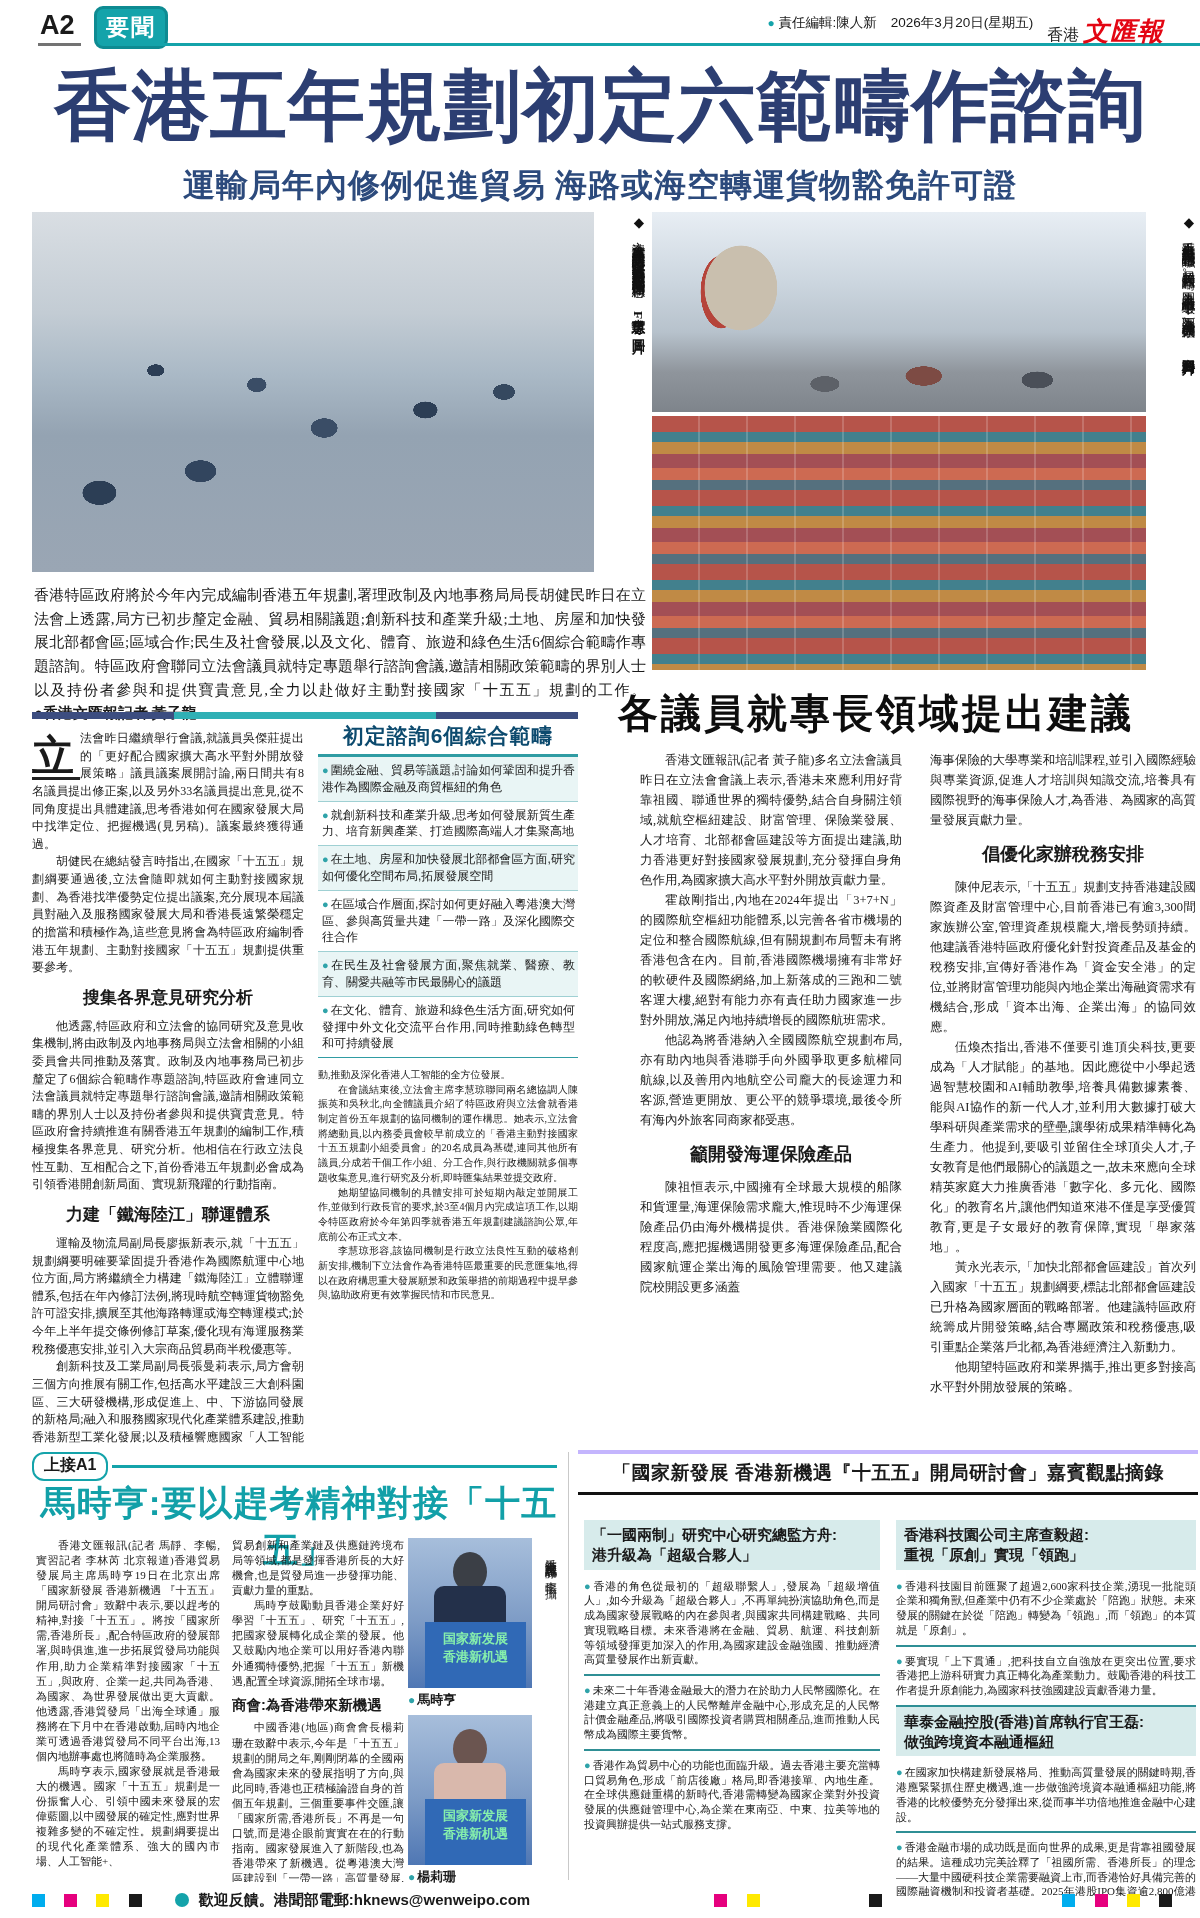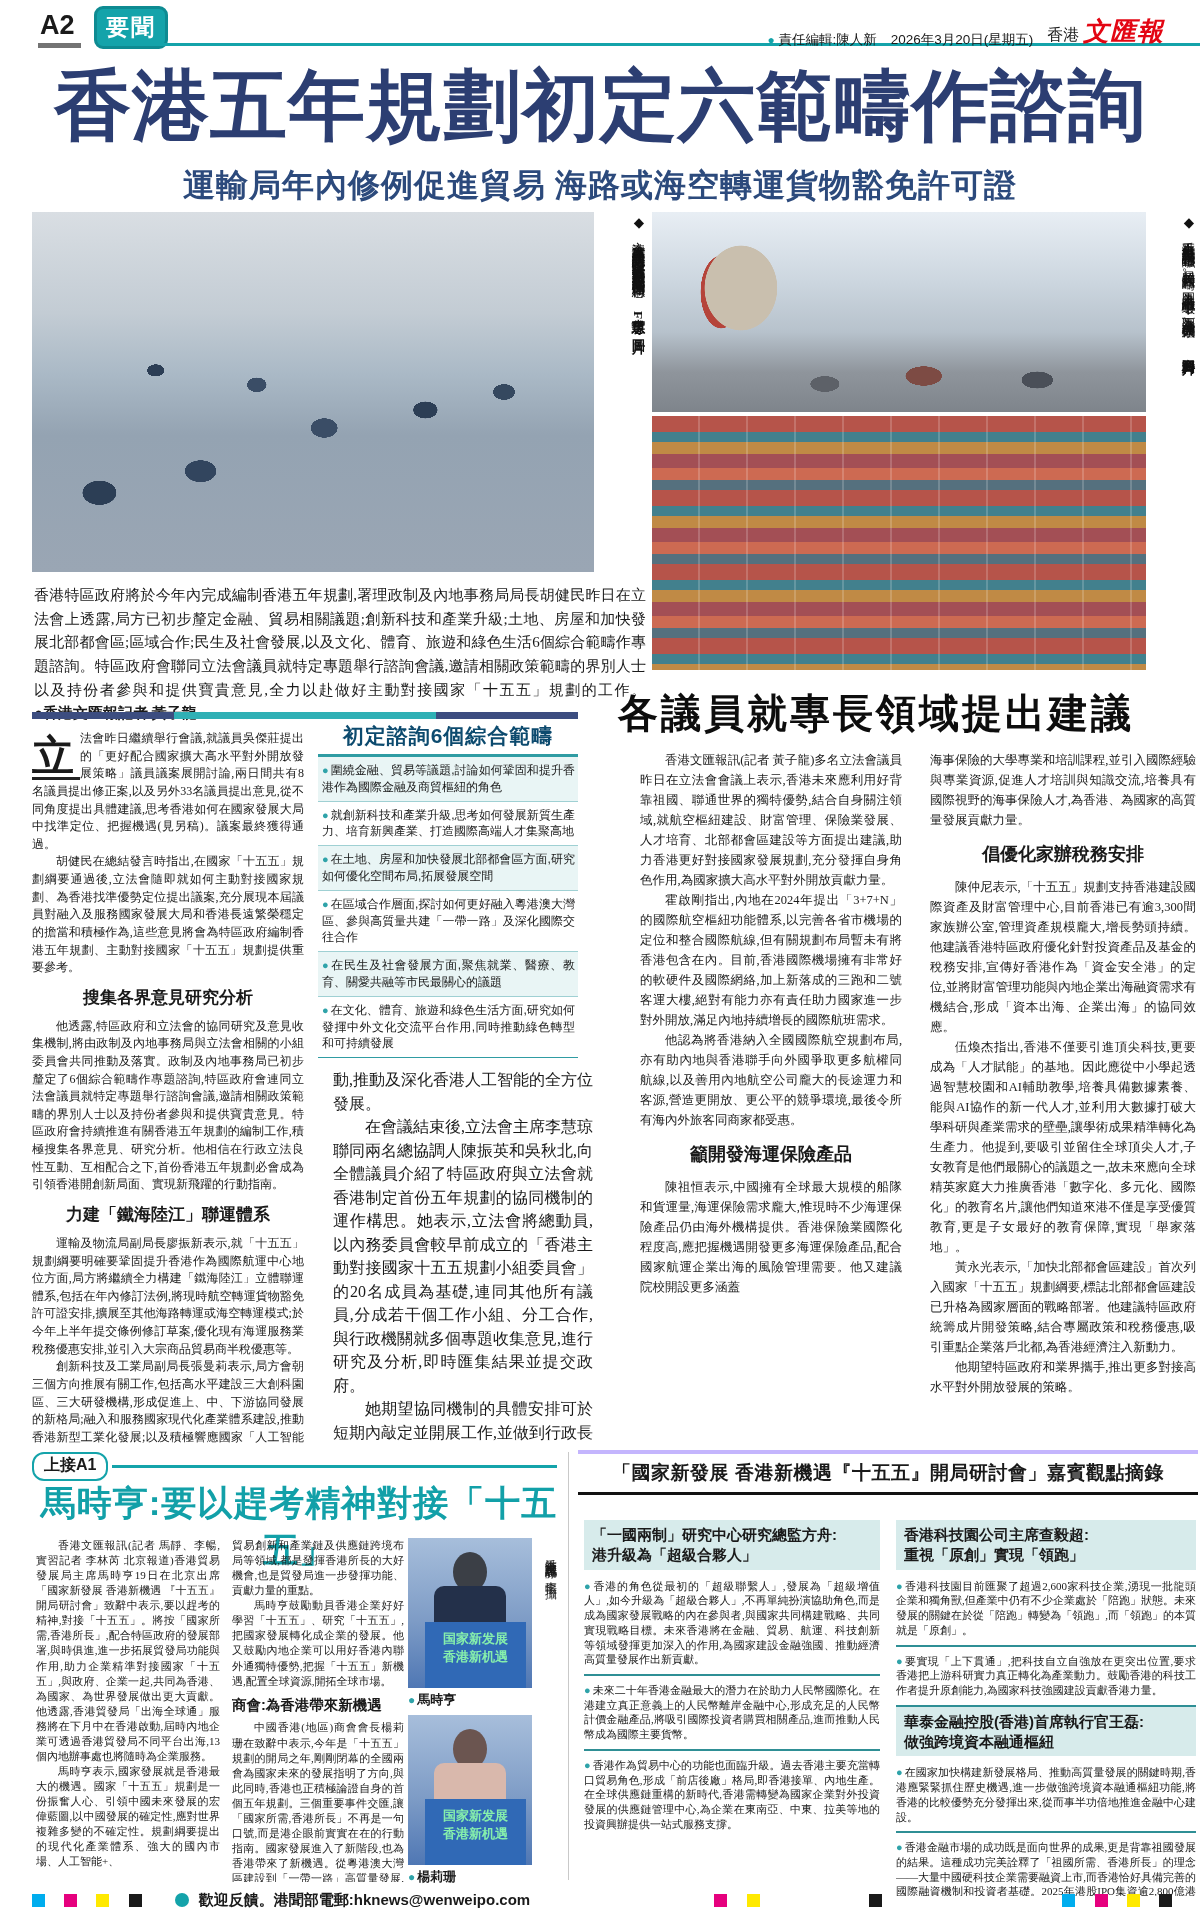--- a/index.html
+++ b/index.html
@@ -9,7 +9,7 @@
   .sans{font-family:"Liberation Sans","DejaVu Sans",sans-serif;}
   .just{text-align:justify;}
   
-  .pageno{left:38px;top:10px;font-size:27px;font-weight:bold;border-bottom:5px solid #737373;padding:0 6px 2px 2px;}
+  .pageno{left:38px;top:10px;font-size:27px;font-weight:bold;border-bottom:3px solid #737373;padding:0 6px 2px 2px;}
   .badge{left:94px;top:6px;background:#14a3aa;color:#fff;font-weight:bold;font-size:23px;
          padding:3px 9px;border-radius:9px;border:3px solid #0e8b92;letter-spacing:2px;}
   .hdr-rule{left:150px;top:43px;width:1050px;height:3px;background:#14a3aa;}

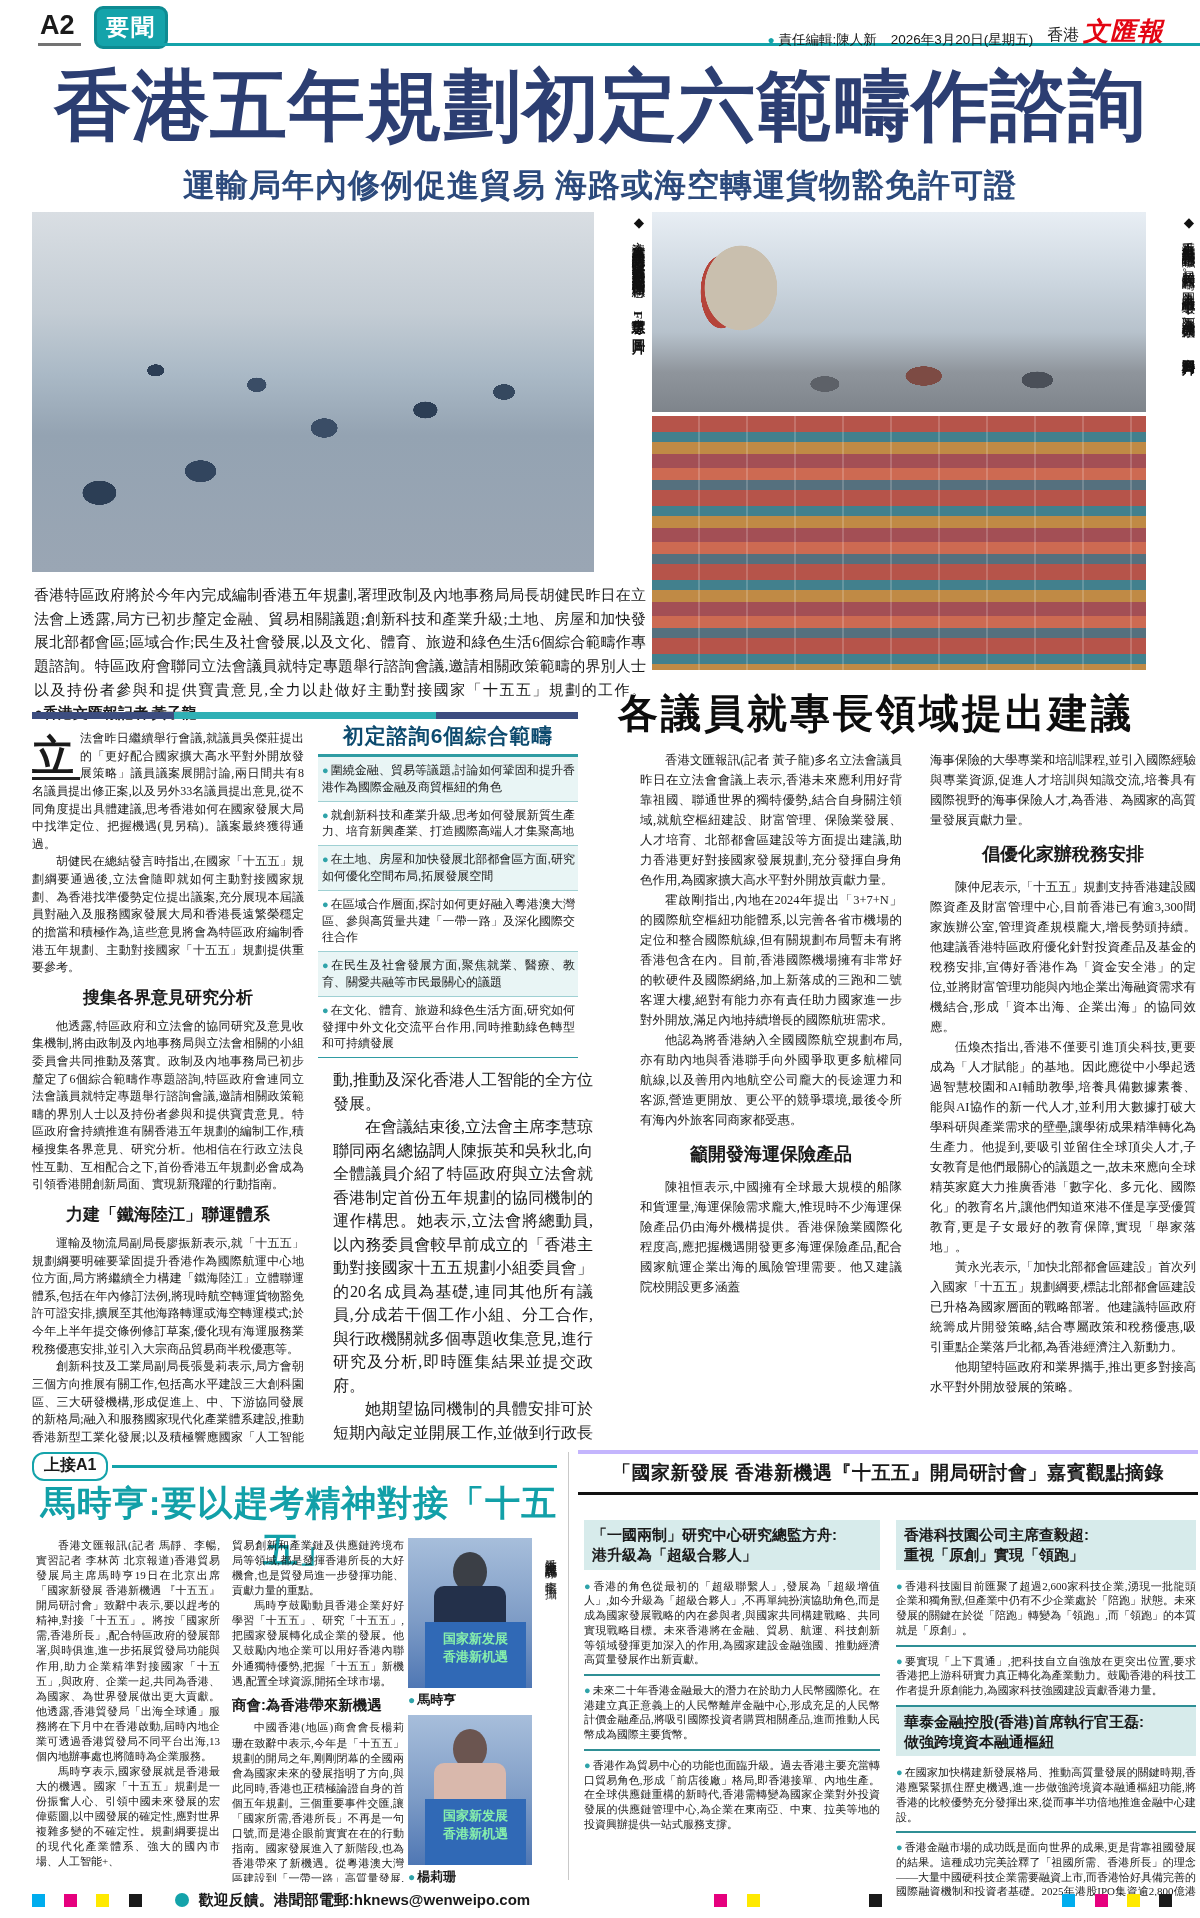--- a/index.html
+++ b/index.html
@@ -13,7 +13,7 @@
   .badge{left:94px;top:6px;background:#14a3aa;color:#fff;font-weight:bold;font-size:23px;
          padding:3px 9px;border-radius:9px;border:3px solid #0e8b92;letter-spacing:2px;}
   .hdr-rule{left:150px;top:43px;width:1050px;height:3px;background:#14a3aa;}
-  .hdr-meta{right:36px;top:14px;font-size:13.5px;display:flex;align-items:flex-end;gap:14px;}
+  .hdr-meta{right:36px;top:14px;font-size:13.5px;display:flex;align-items:flex-start;gap:14px;}
   .tealdot{color:#14a3aa;font-size:12px;}
   .masthead{color:#e30613;font-size:26px;font-weight:bold;font-style:italic;letter-spacing:1px;}
   .hk{font-size:16px;}

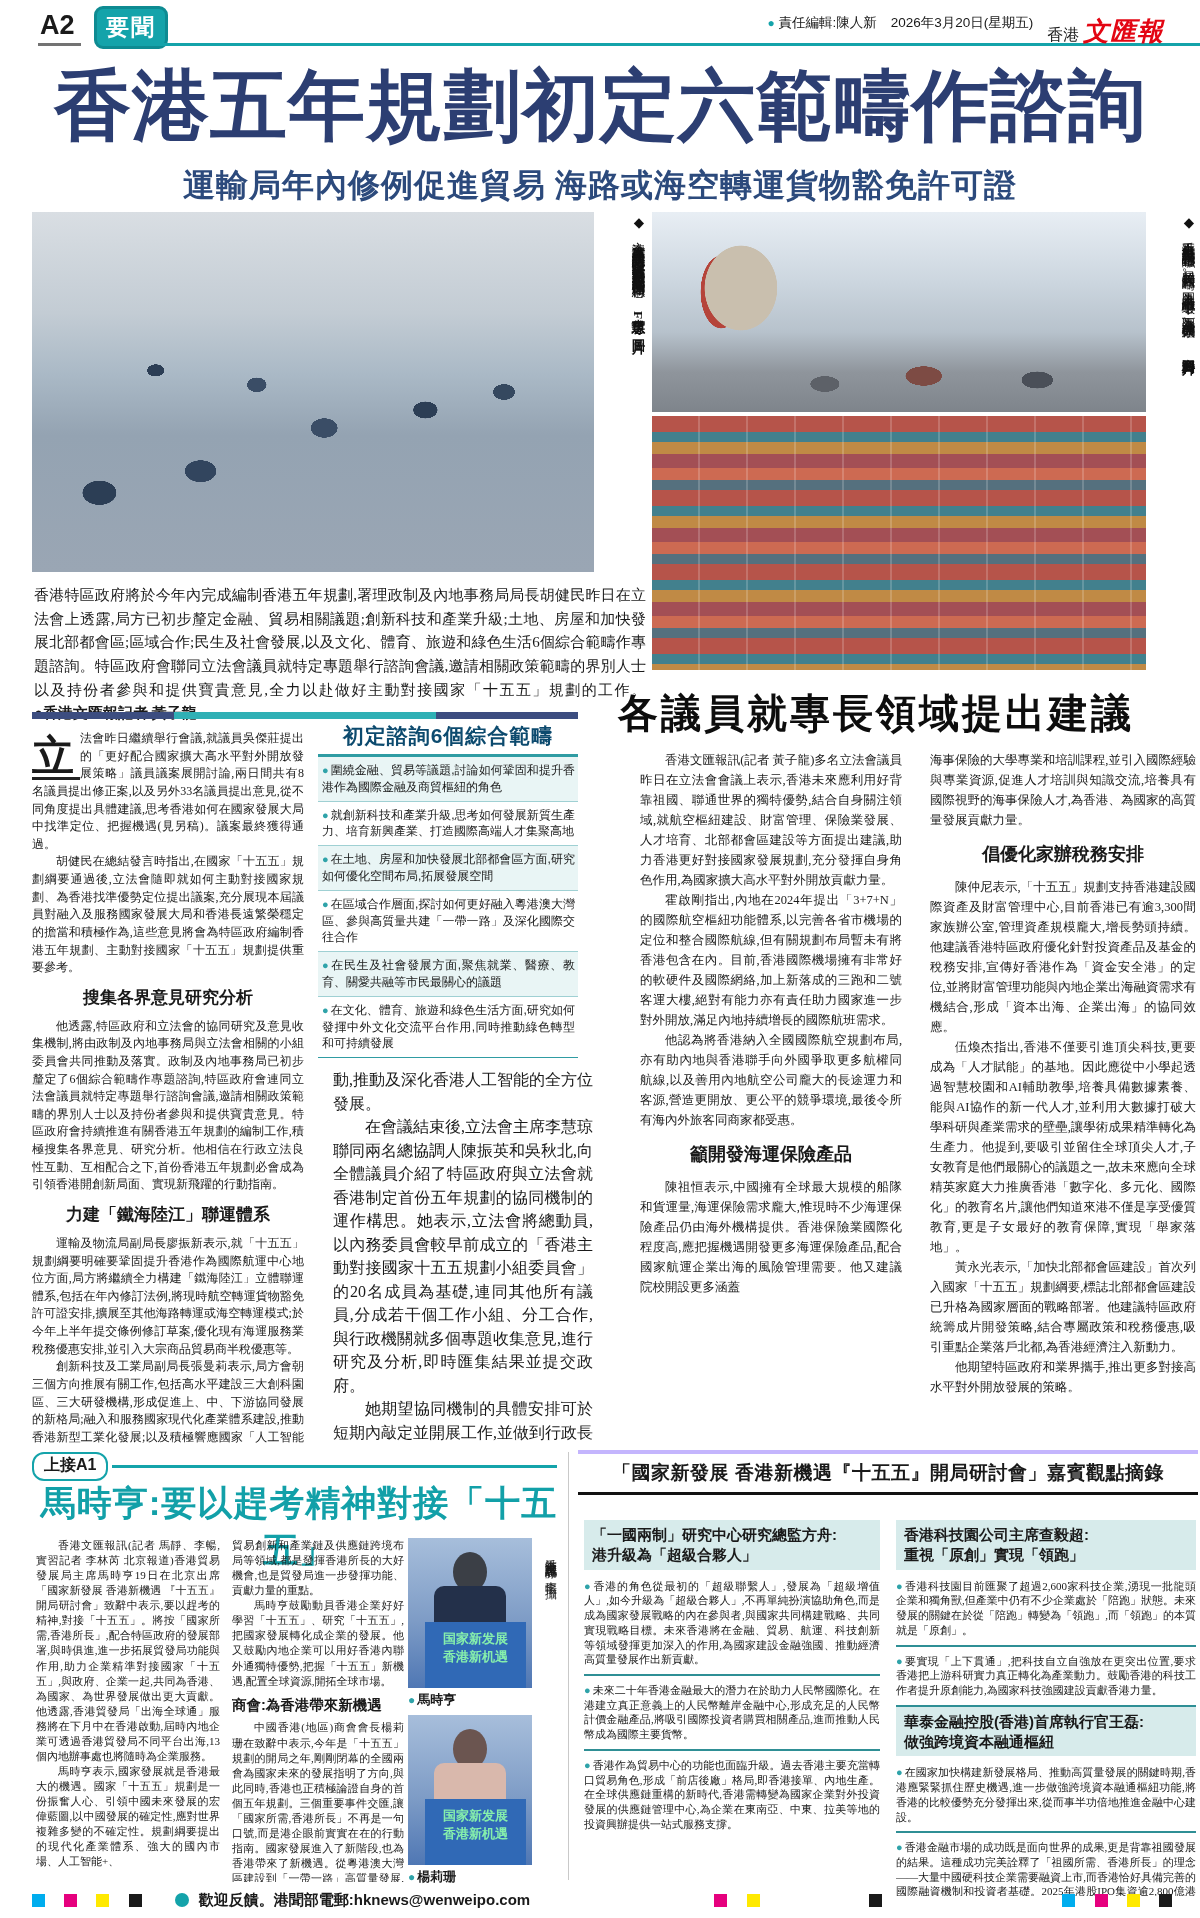--- a/index.html
+++ b/index.html
@@ -69,7 +69,7 @@
   .cbx:nth-child(odd){background:#e9f5f5;}
   .cbx:last-child{border-bottom:none;}
   .bdot{color:#2fa3a9;font-size:11px;margin-right:2px;}
-  .colB{left:333px;top:1068px;width:260px;height:378px;font-size:16px;line-height:1.47;overflow:hidden;}
+  .colB{left:318px;top:1068px;width:260px;height:378px;font-size:10px;line-height:1.47;overflow:hidden;}
   
   .mh{left:618px;top:686px;width:580px;text-align:left;font-size:40px;font-weight:bold;letter-spacing:3px;color:#0d0d0d;}
   .mcol{font-size:12.5px;line-height:1.6;overflow:hidden;}

